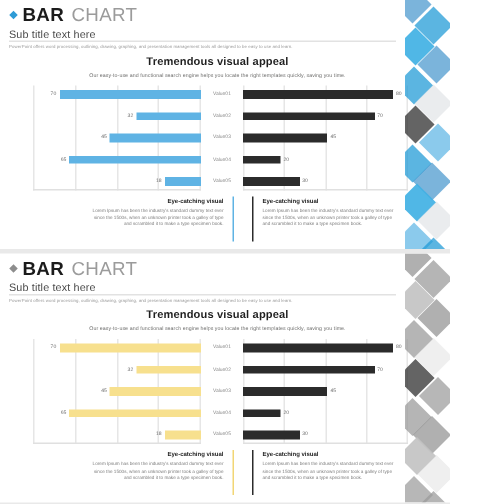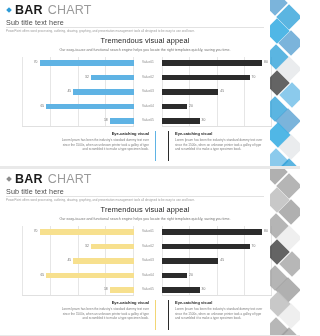--- a/index.html
+++ b/index.html
@@ -25,7 +25,7 @@
 
   
   .chart-head{position:absolute;left:30px;top:36px;width:230px;text-align:center;}
-  .ch-title{font-size:7.4px;font-weight:normal;color:#1f1f1f;letter-spacing:.1px;}
+  .ch-title{font-size:7.4px;font-weight:bold;color:#1f1f1f;letter-spacing:.1px;}
   .ch-sub{font-size:3.5px;color:#70706f;margin-top:2.5px;letter-spacing:.05px;}
 
   

